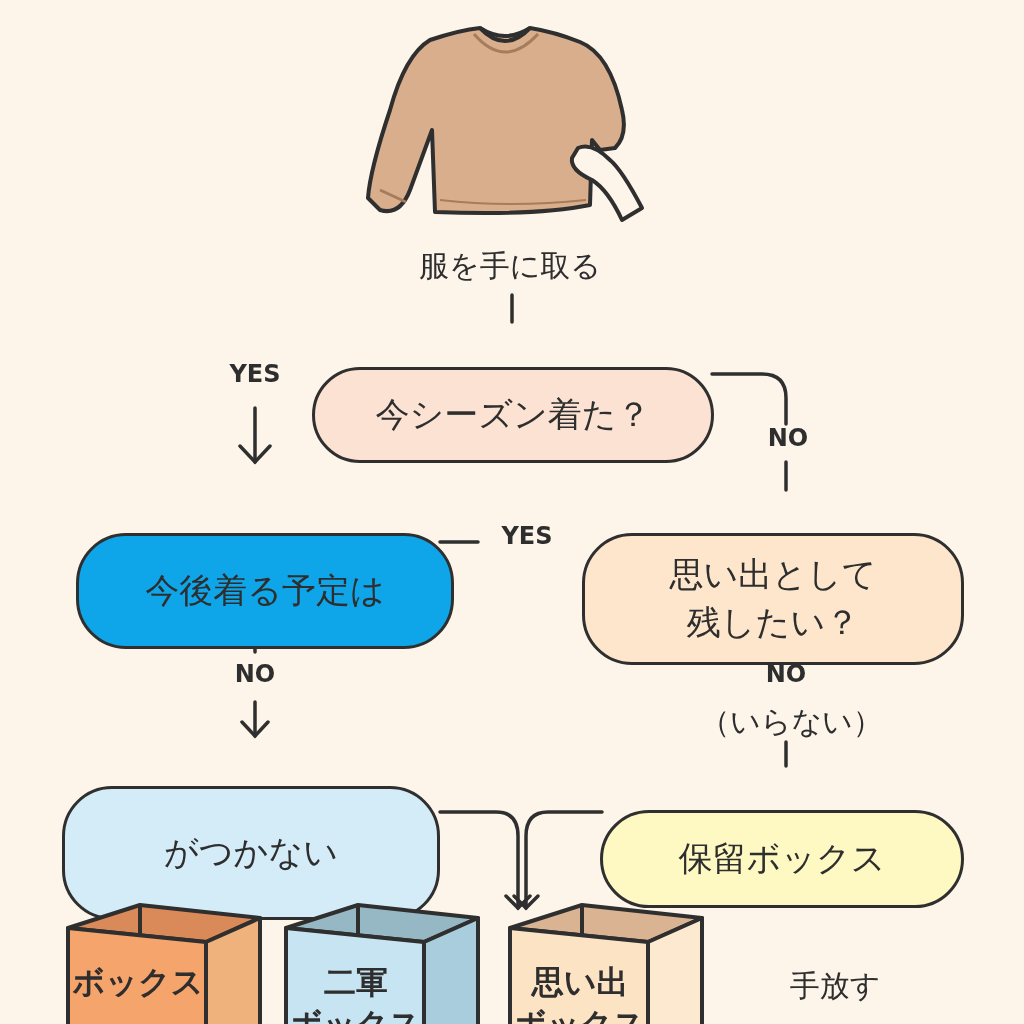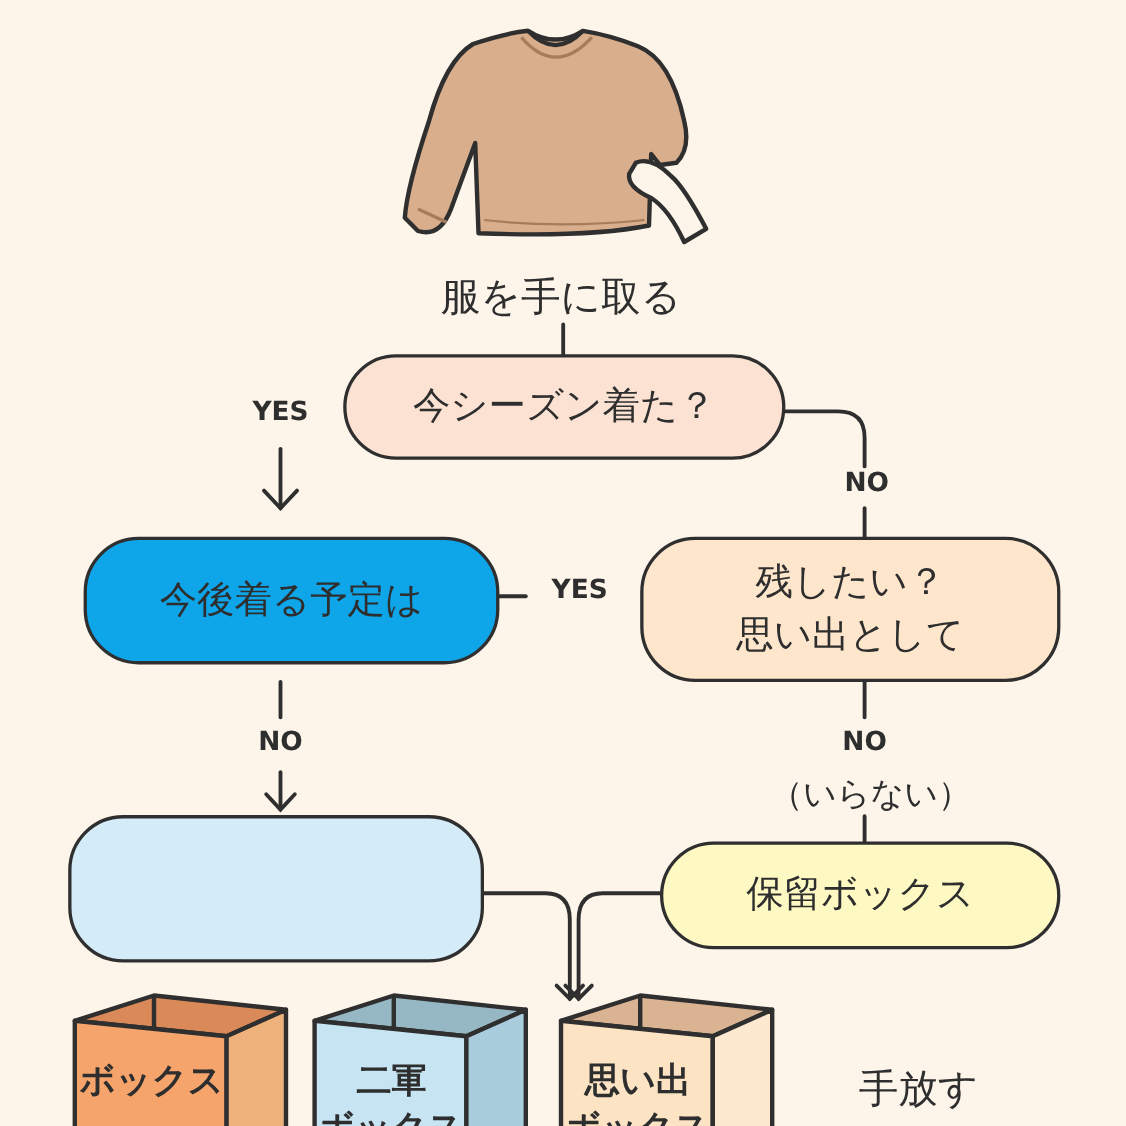--- a/index.html
+++ b/index.html
@@ -11,7 +11,7 @@
           display:flex; flex-direction:column; align-items:center; justify-content:center;
           font-size:34px; line-height:1.4; text-align:center; }
   .lbl { position:absolute; font-size:24px; font-weight:bold; text-align:center; white-space:nowrap; }
-  .txt { position:absolute; font-size:36px; white-space:nowrap; text-align:center; }
+  .txt { position:absolute; font-size:30px; white-space:nowrap; text-align:center; }
   .boxlabel { position:absolute; font-size:32px; font-weight:bold; text-align:center; line-height:1.3; white-space:nowrap; }
 </style>
 </head>

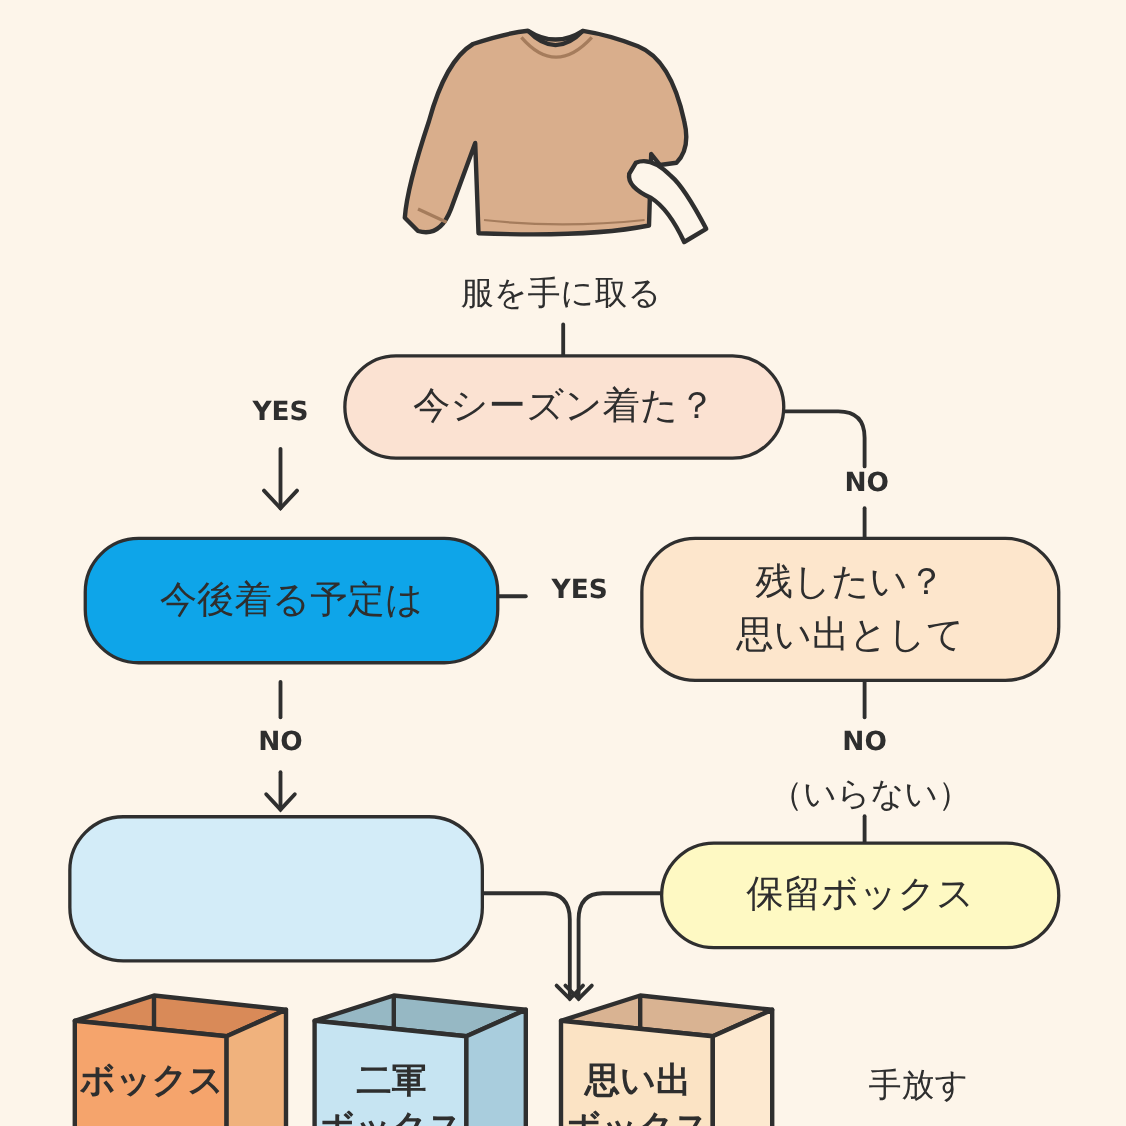--- a/index.html
+++ b/index.html
@@ -9,7 +9,7 @@
   svg.lines { position:absolute; left:0; top:0; width:1024px; height:1024px; }
   .node { position:absolute; box-sizing:border-box; border:3.5px solid #2f2f2f; border-radius:50px;
           display:flex; flex-direction:column; align-items:center; justify-content:center;
-          font-size:34px; line-height:1.4; text-align:center; }
+          font-size:34px; line-height:1.4; text-align:center;margin-top:45px; }
   .lbl { position:absolute; font-size:24px; font-weight:bold; text-align:center; white-space:nowrap; }
   .txt { position:absolute; font-size:30px; white-space:nowrap; text-align:center; }
   .boxlabel { position:absolute; font-size:32px; font-weight:bold; text-align:center; line-height:1.3; white-space:nowrap; }

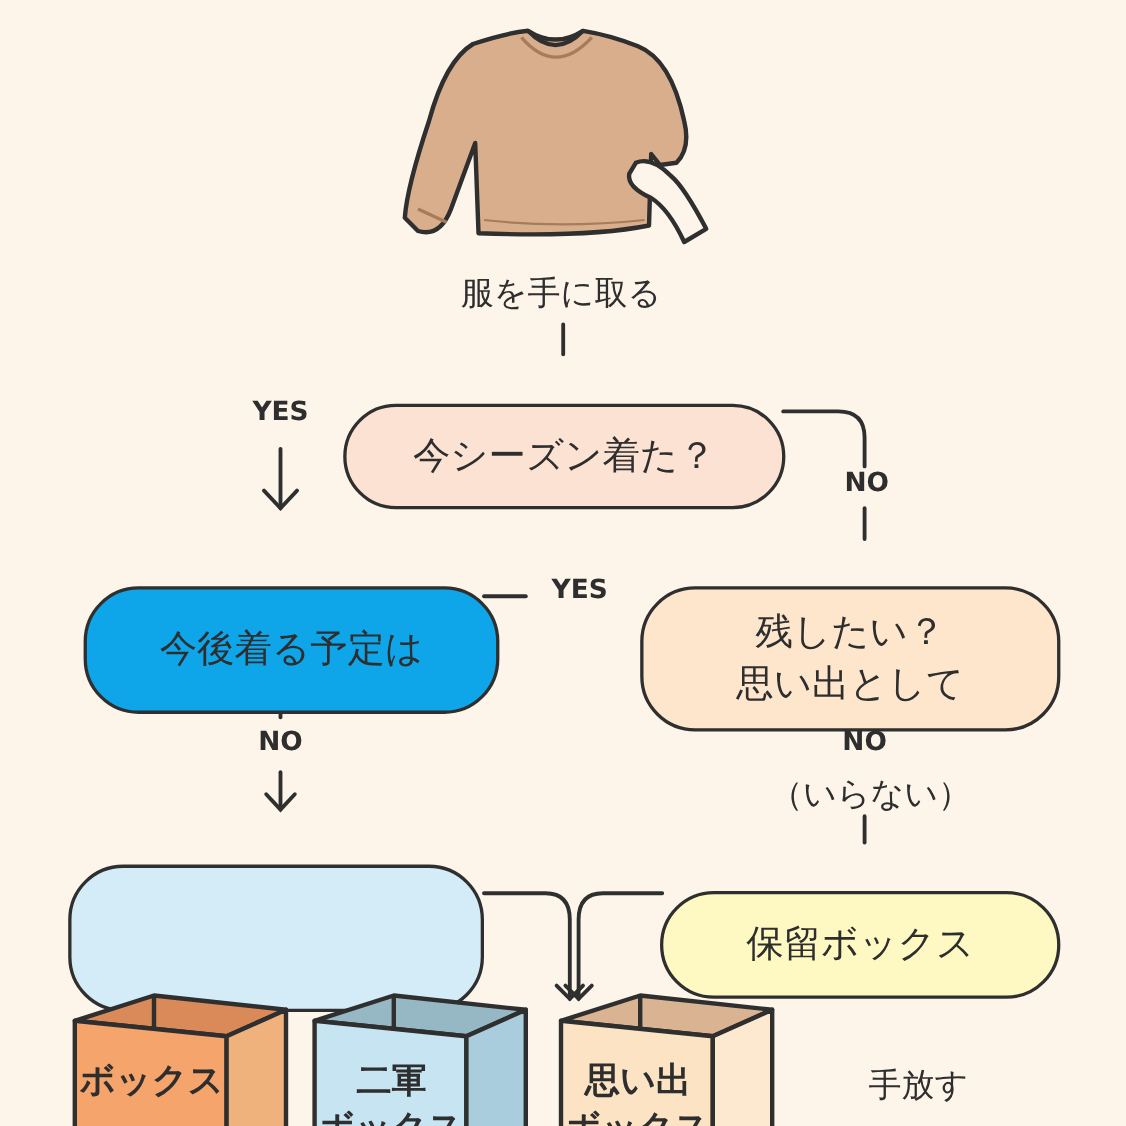--- a/index.html
+++ b/index.html
@@ -70,8 +70,8 @@
 <div class="lbl" style="left:215px;top:660px;width:80px;">NO</div>
 
 <div class="node" style="left:582px;top:488px;width:382px;height:132px;background:#fde6cc;">
+  <span>思い出として</span>
   <span>残したい？</span>
-  <span>思い出として</span>
 </div>
 <div class="lbl" style="left:746px;top:660px;width:80px;">NO</div>
 <div class="txt" style="left:700px;top:702px;width:172px;font-size:30px;font-family:Liberation Serif, serif;">（いらない）</div>

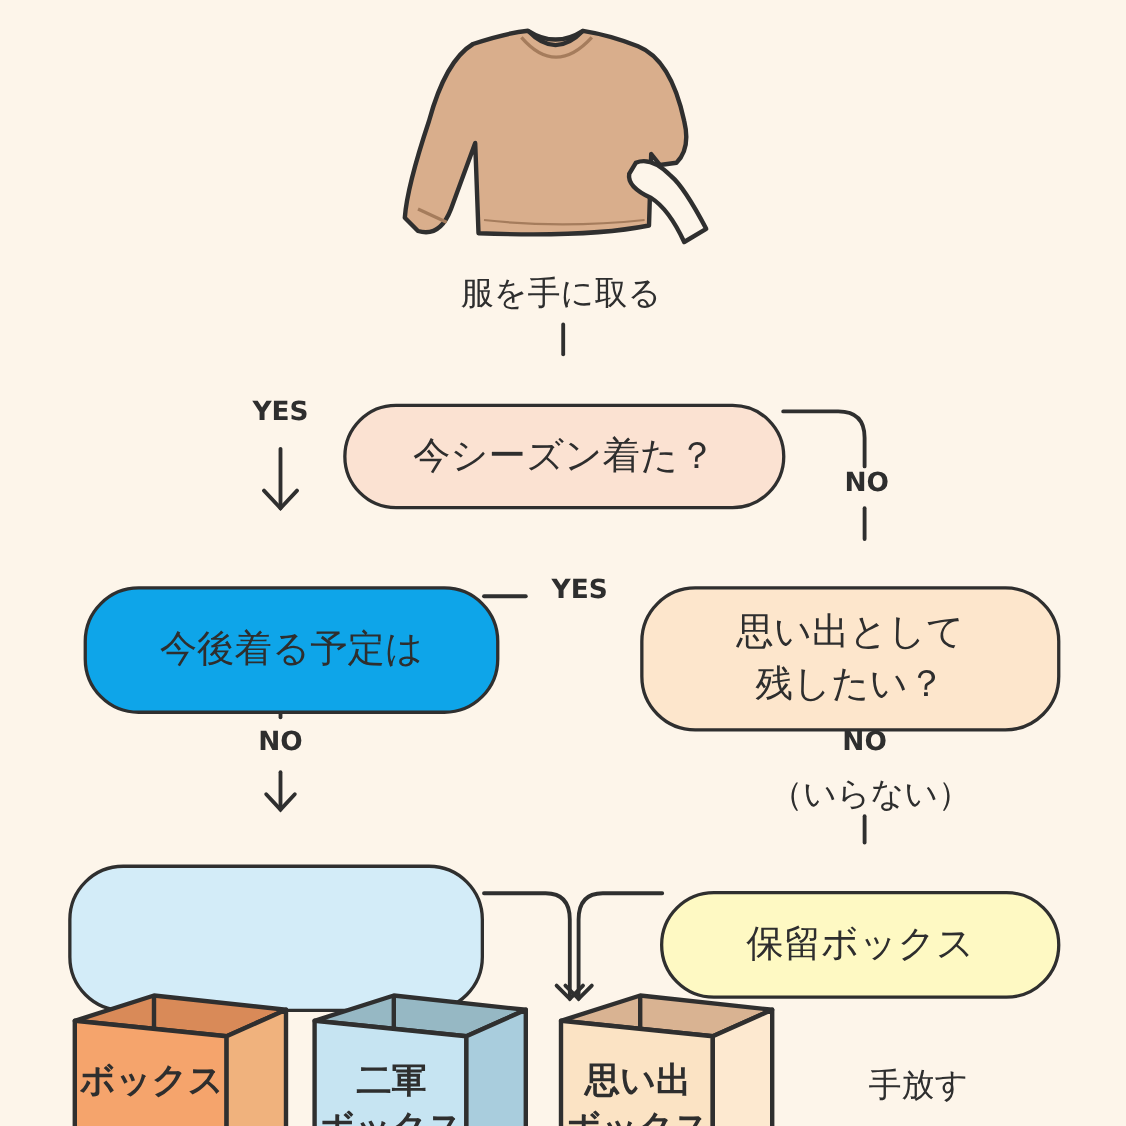--- a/index.html
+++ b/index.html
@@ -77,6 +77,7 @@
 <div class="txt" style="left:700px;top:702px;width:172px;font-size:30px;font-family:Liberation Serif, serif;">（いらない）</div>
 
 <div class="node" style="left:62px;top:741px;width:378px;height:134px;background:#d3ecf8;">
+  <span>がつかない</span>
 </div>
 
 <div class="node" style="left:600px;top:765px;width:364px;height:98px;background:#fef9c3;">

